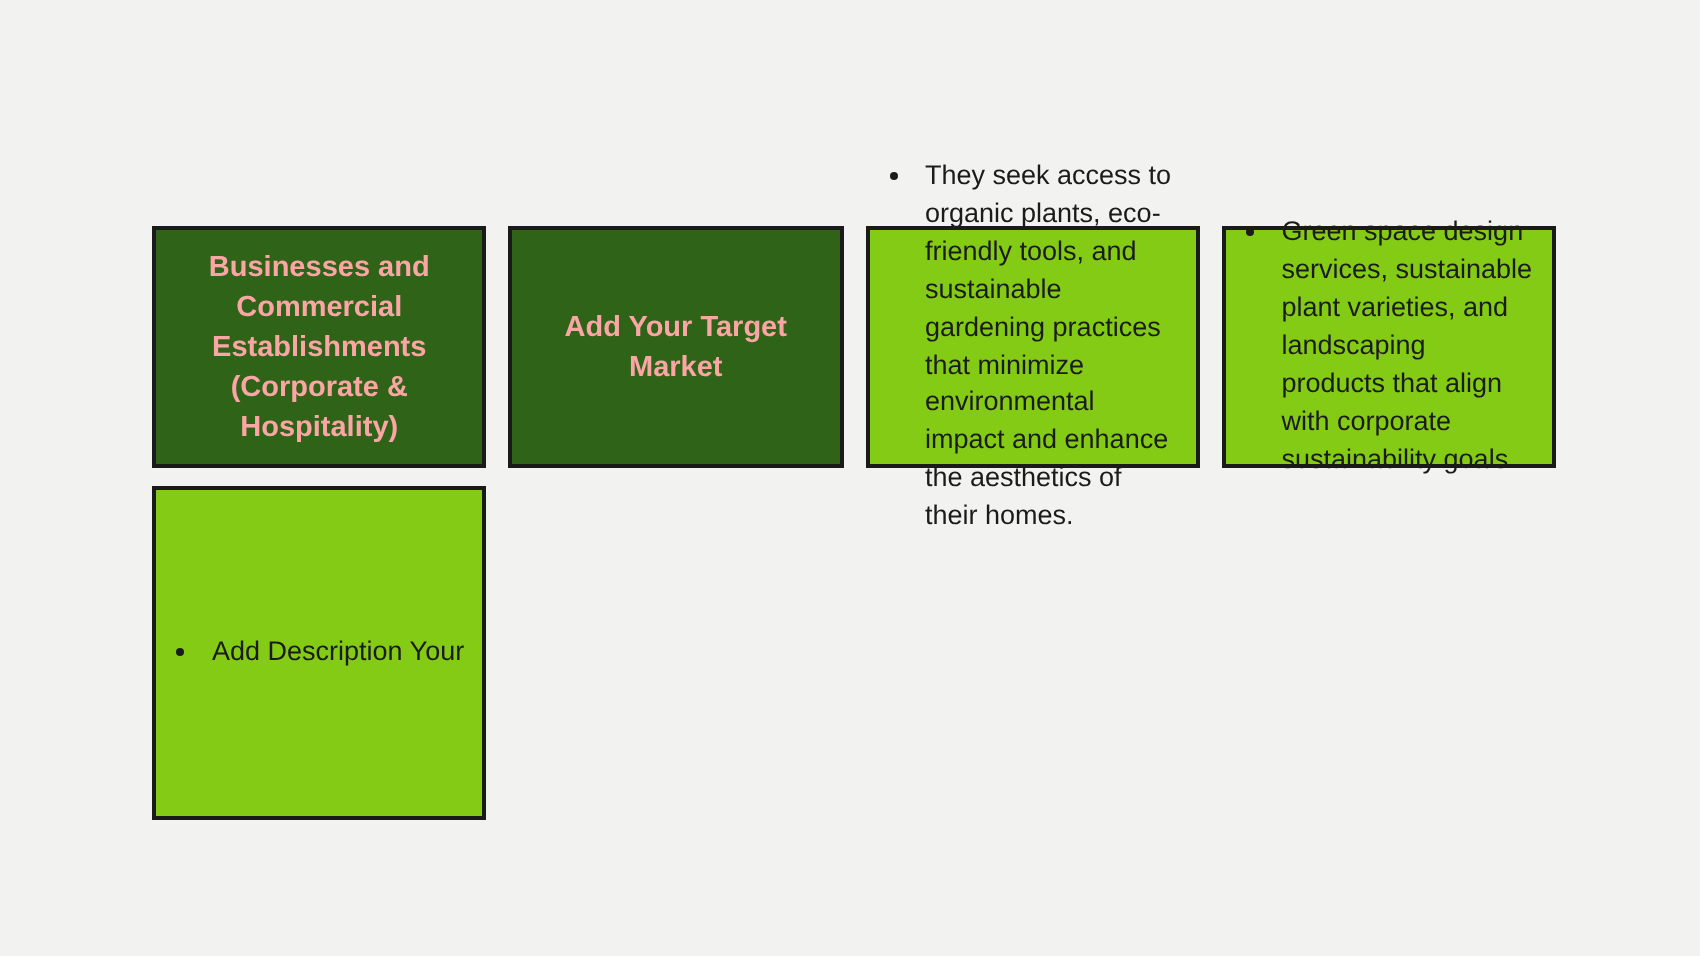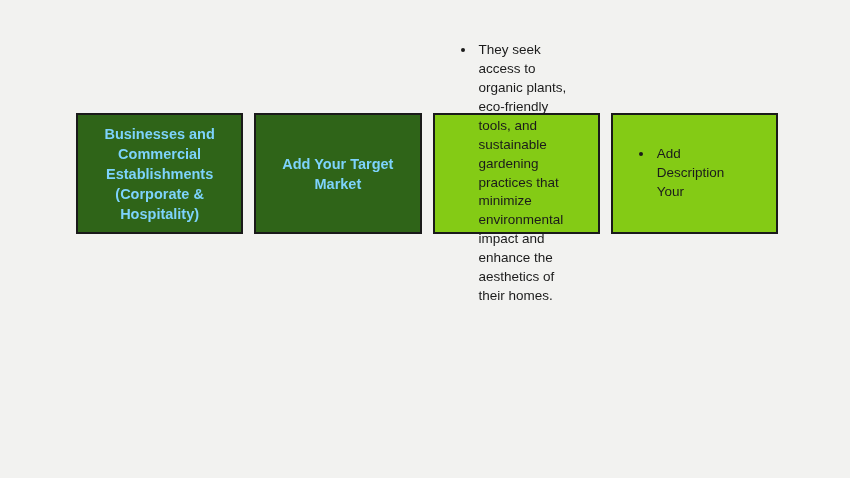--- a/index.html
+++ b/index.html
@@ -66,7 +66,7 @@
   .body-card ul {
     list-style: disc outside;
     padding-left: 15px;
-    margin: 16px;
+    margin: 0;
   }
   .body-card li {
     color: var(--body-text);

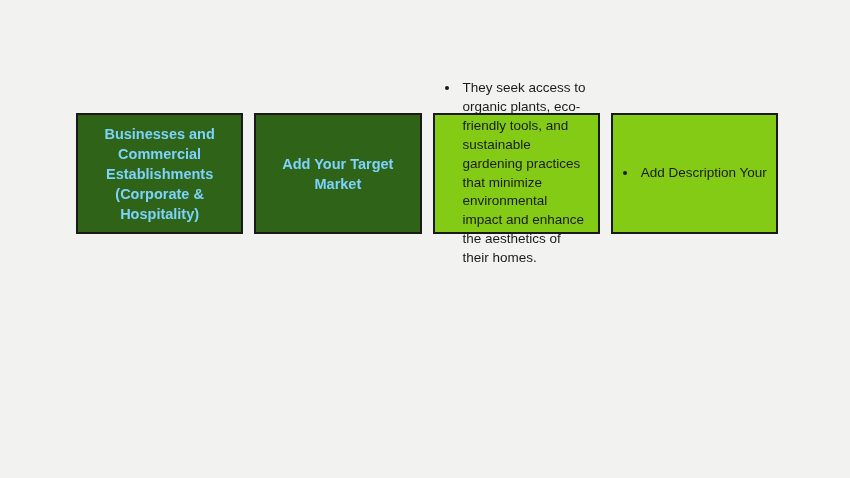--- a/index.html
+++ b/index.html
@@ -96,6 +96,11 @@
     </div>
     <div class="body-card">
       <ul>
+        <li>Green space design services, sustainable plant varieties, and landscaping products that align with corporate sustainability goals.</li>
+      </ul>
+    </div>
+    <div class="body-card">
+      <ul>
         <li>Add Description Your</li>
       </ul>
     </div>

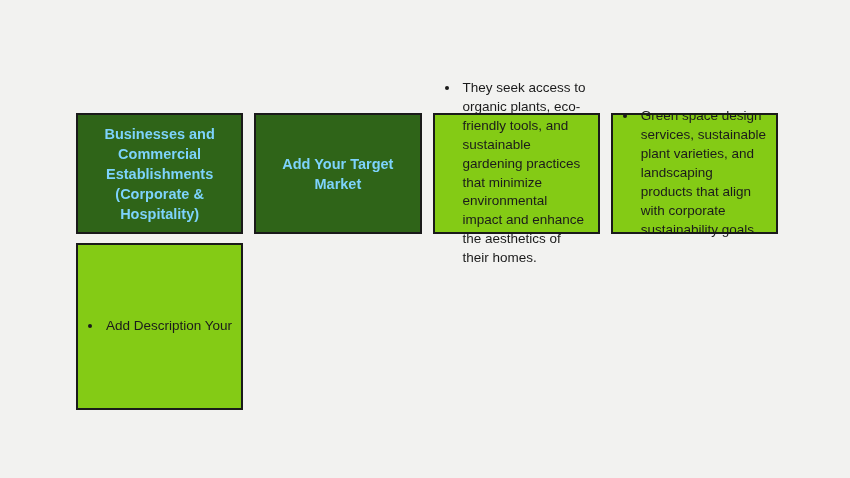--- a/index.html
+++ b/index.html
@@ -51,7 +51,7 @@
     padding: 6px 9px;
   }
   .header-card span {
-    color: #7dd3fc;
+    color: #fca5a5;
     font-weight: bold;
     font-size: 14.5px;
     line-height: 1.38;

